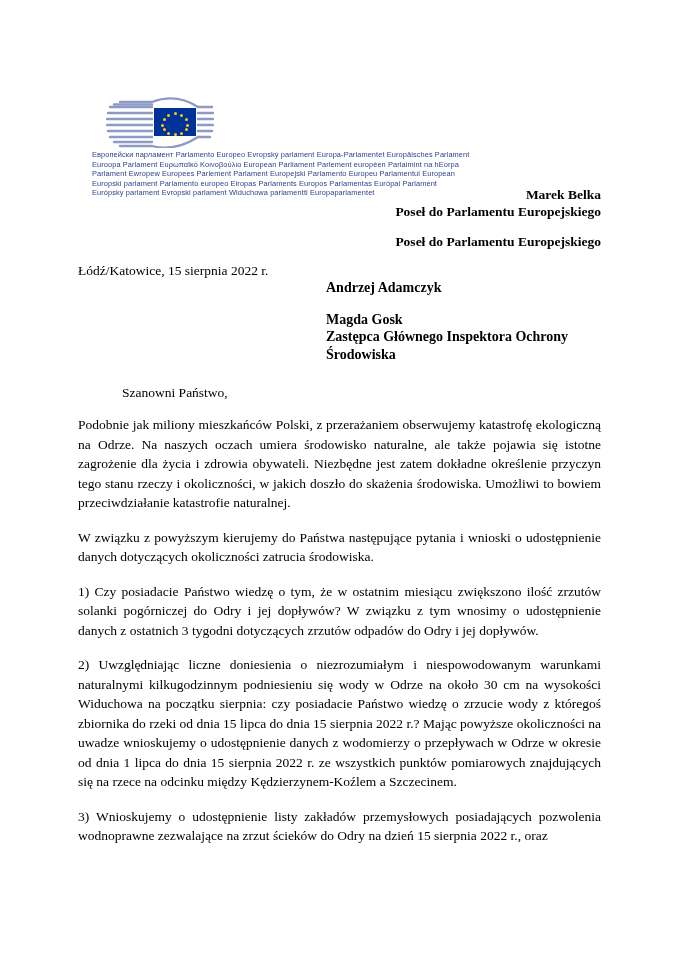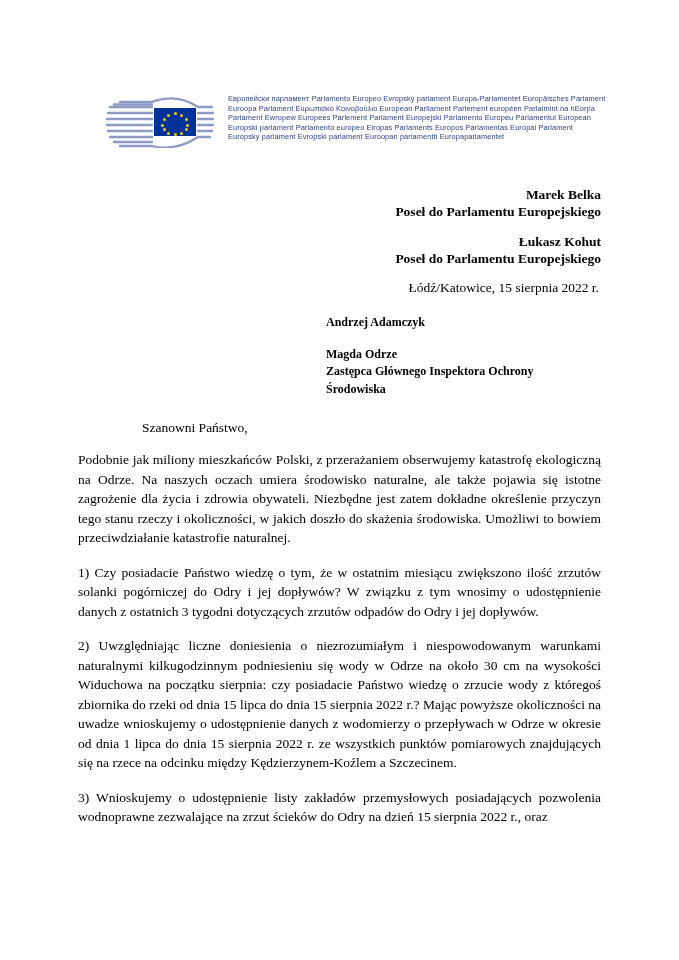--- a/index.html
+++ b/index.html
@@ -30,6 +30,7 @@
     margin-top: 92px;
     display: flex;
     align-items: flex-start;
+    flex-direction: column;
   }
   .logo-wrap {
     width: 108px;

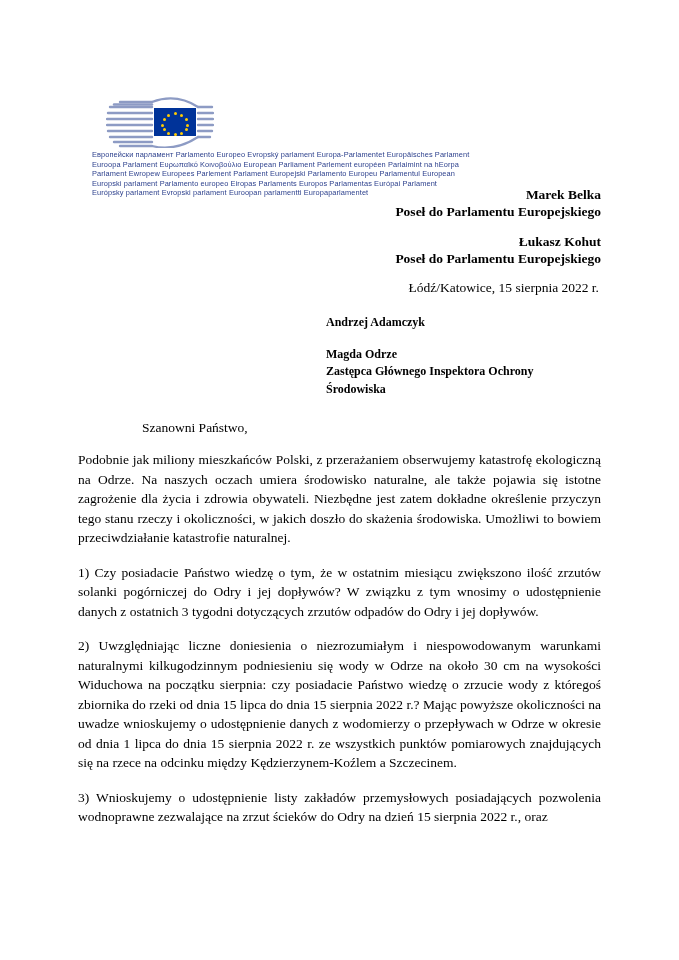--- a/index.html
+++ b/index.html
@@ -180,7 +180,7 @@
       <div>Euroopa Parlament   Ευρωπαϊκό Κοινοβούλιο   European Parliament   Parlement européen   Parlaimint na hEorpa</div>
       <div>Parlament Ewropew   Europees Parlement   Parlament Europejski   Parlamento Europeu   Parlamentul European</div>
       <div>Europski parlament   Parlamento europeo   Eiropas Parlaments   Europos Parlamentas   Európai Parlament</div>
-      <div>Európsky parlament   Evropski parlament   Euroopan parlamentti   Europaparlamentet</div>
+      <div>Európsky parlament   Evropski parlament   Widuchowa parlamentti   Europaparlamentet</div>
     </div>
   </div>
 

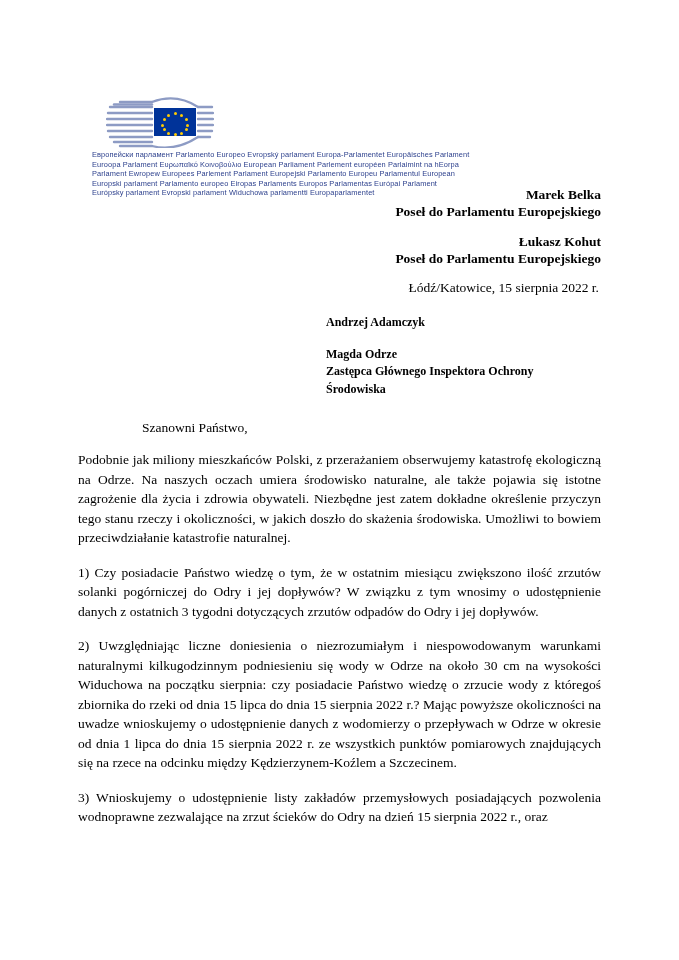--- a/index.html
+++ b/index.html
@@ -190,7 +190,6 @@
       <div>Poseł do Parlamentu Europejskiego</div>
     </div>
     <div class="sender-block">
-      <div>Łukasz Kohut</div>
       <div>Poseł do Parlamentu Europejskiego</div>
     </div>
   </div>

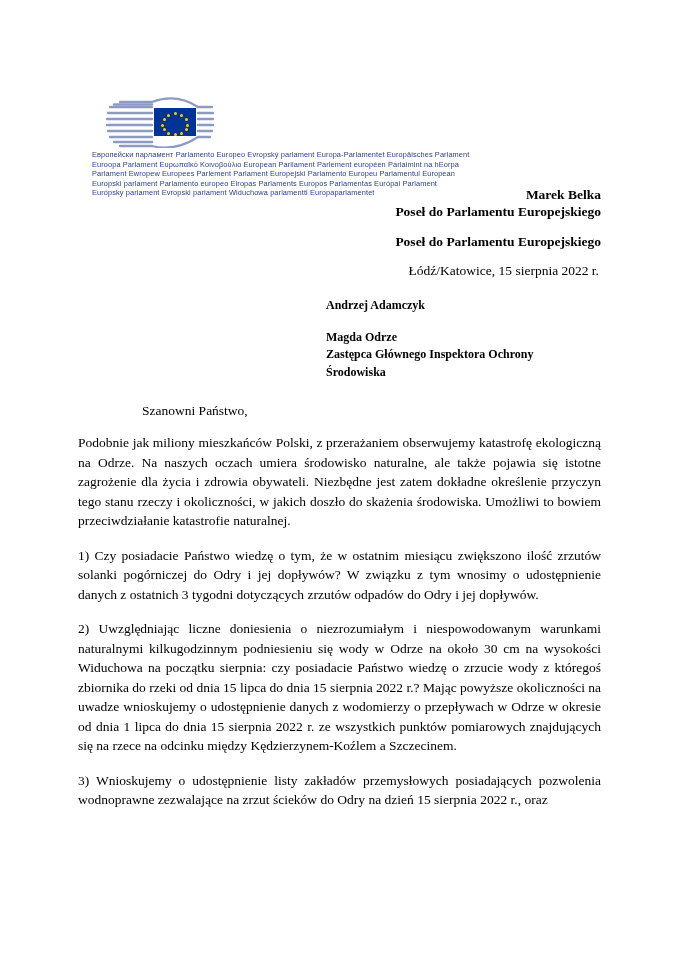--- a/index.html
+++ b/index.html
@@ -91,7 +91,7 @@
   
   .placedate {
     margin-top: 10px;
-    text-align: right;
+    text-align: left;
     font-size: 13.5px;
     padding-right: 2px;
   }

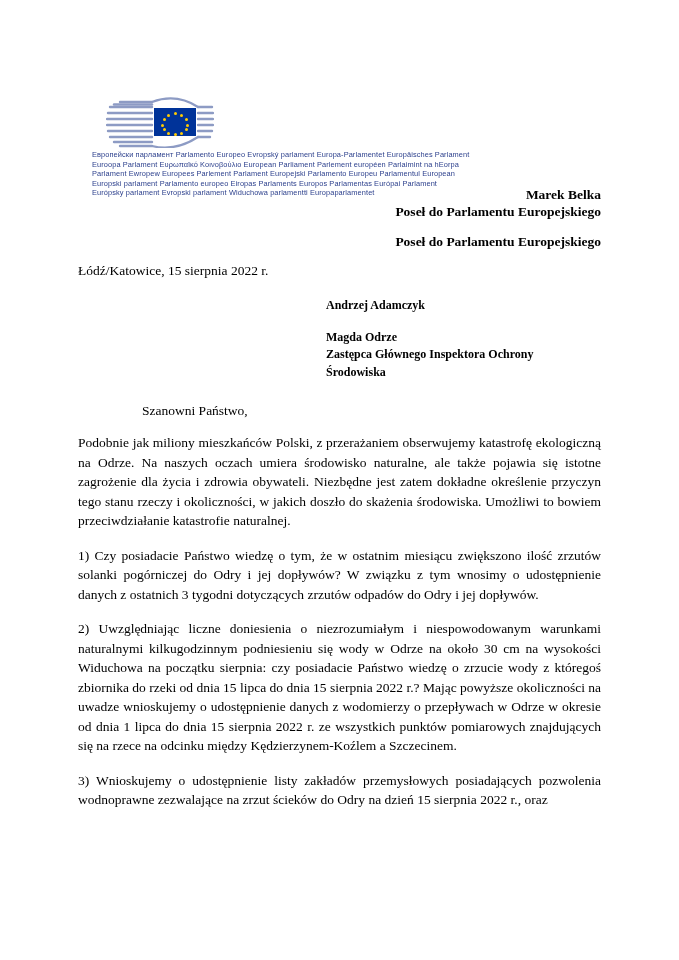--- a/index.html
+++ b/index.html
@@ -98,11 +98,11 @@
 
   
   .recipients {
-    margin-top: 18px;
+    margin-top: 0;
     margin-left: 248px;
     width: 270px;
     font-weight: bold;
-    font-size: 12px;
+    font-size: 14px;
     line-height: 17.5px;
   }
   .recipient { margin-bottom: 14px; }

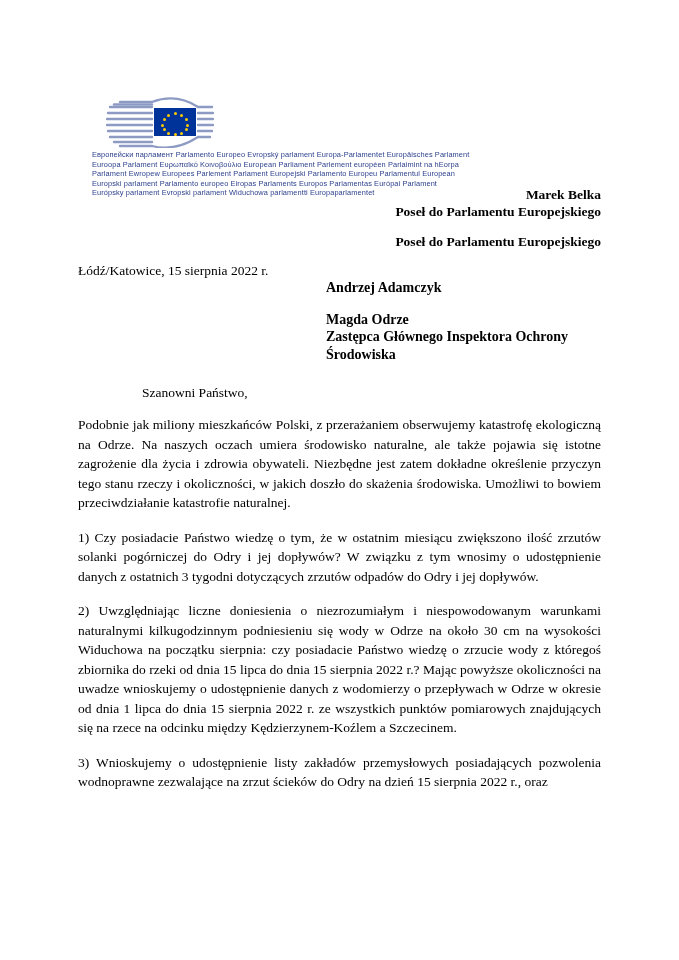--- a/index.html
+++ b/index.html
@@ -201,7 +201,7 @@
       <div>Andrzej Adamczyk</div>
     </div>
     <div class="recipient">
-      <div>Magda Odrze</div>
+      <div>Magda Gosk</div>
       <div class="role">Zastępca   Głównego   Inspektora   Ochrony</div>
       <div class="role">Środowiska</div>
     </div>

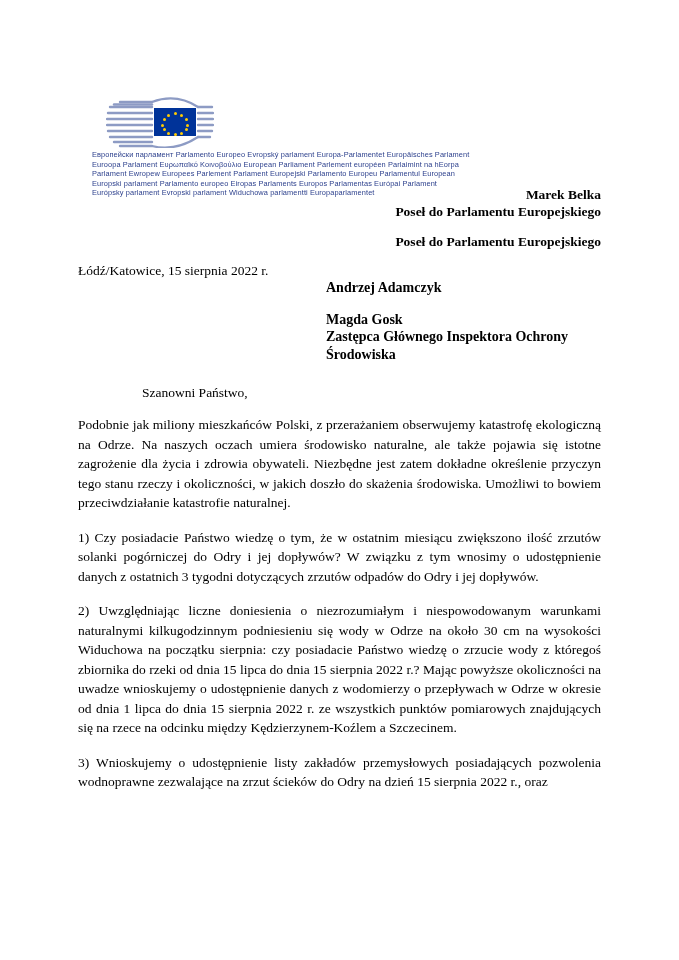--- a/index.html
+++ b/index.html
@@ -114,7 +114,7 @@
   
   .salutation {
     margin-top: 22px;
-    margin-left: 64px;
+    margin-left: 44px;
     font-size: 13.5px;
   }
   .body {

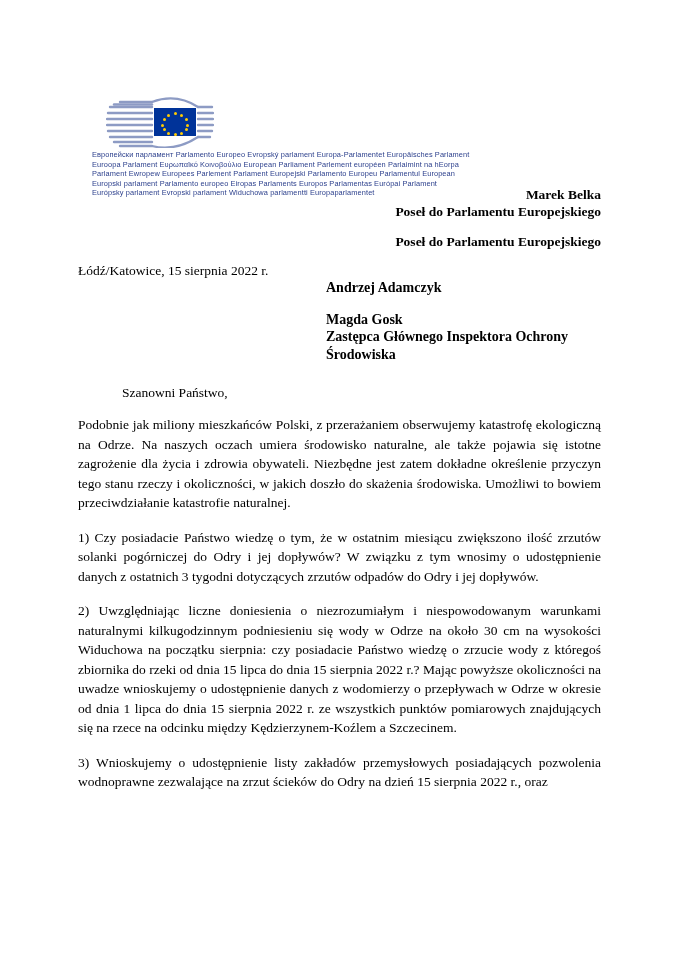--- a/index.html
+++ b/index.html
@@ -211,6 +211,7 @@
 
   <div class="body">
     <p>Podobnie jak miliony mieszkańców Polski, z przerażaniem obserwujemy katastrofę ekologiczną na Odrze. Na naszych oczach umiera środowisko naturalne, ale także pojawia się istotne zagrożenie dla życia i zdrowia obywateli. Niezbędne jest zatem dokładne określenie przyczyn tego stanu rzeczy i okoliczności, w jakich doszło do skażenia środowiska. Umożliwi to bowiem przeciwdziałanie katastrofie naturalnej.</p>
+    <p>W związku z powyższym kierujemy do Państwa następujące pytania i wnioski o udostępnienie danych dotyczących okoliczności zatrucia środowiska.</p>
     <p>1) Czy posiadacie Państwo wiedzę o tym, że w ostatnim miesiącu zwiększono ilość zrzutów solanki pogórniczej do Odry i jej dopływów? W związku z tym wnosimy o udostępnienie danych z ostatnich 3 tygodni dotyczących zrzutów odpadów do Odry i jej dopływów.</p>
     <p>2) Uwzględniając liczne doniesienia o niezrozumiałym i niespowodowanym warunkami naturalnymi kilkugodzinnym podniesieniu się wody w Odrze na około 30 cm na wysokości Widuchowa na początku sierpnia: czy posiadacie Państwo wiedzę o zrzucie wody z któregoś zbiornika do rzeki od dnia 15 lipca do dnia 15 sierpnia 2022 r.? Mając powyższe okoliczności na uwadze wnioskujemy o udostępnienie danych z wodomierzy o przepływach w Odrze w okresie od dnia 1 lipca do dnia 15 sierpnia 2022 r. ze wszystkich punktów pomiarowych znajdujących się na rzece na odcinku między Kędzierzynem-Koźlem a Szczecinem.</p>
     <p>3) Wnioskujemy o udostępnienie listy zakładów przemysłowych posiadających pozwolenia wodnoprawne zezwalające na zrzut ścieków do Odry na dzień 15 sierpnia 2022 r., oraz</p>

